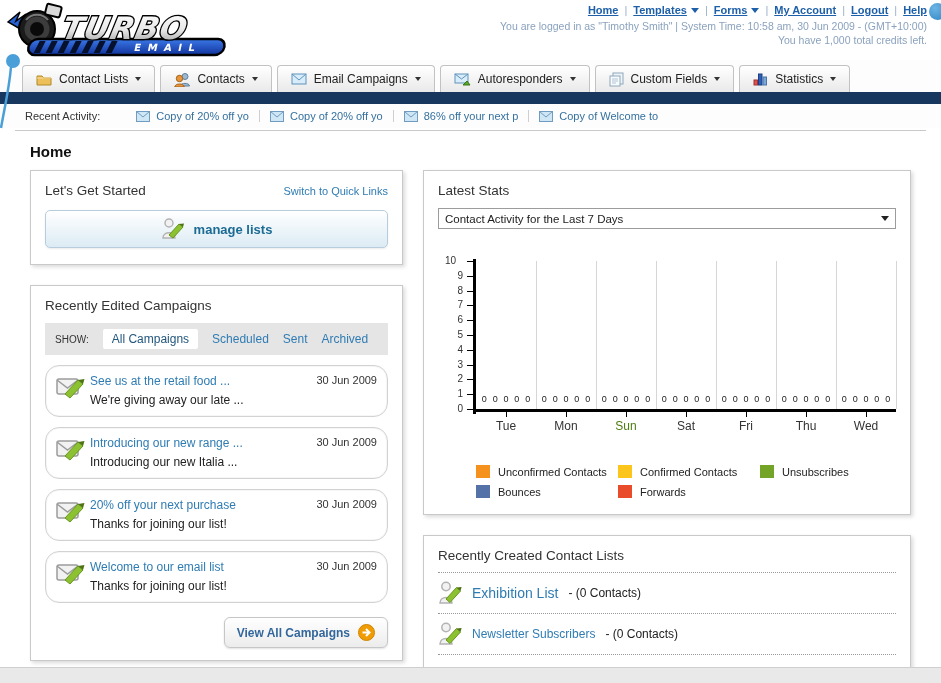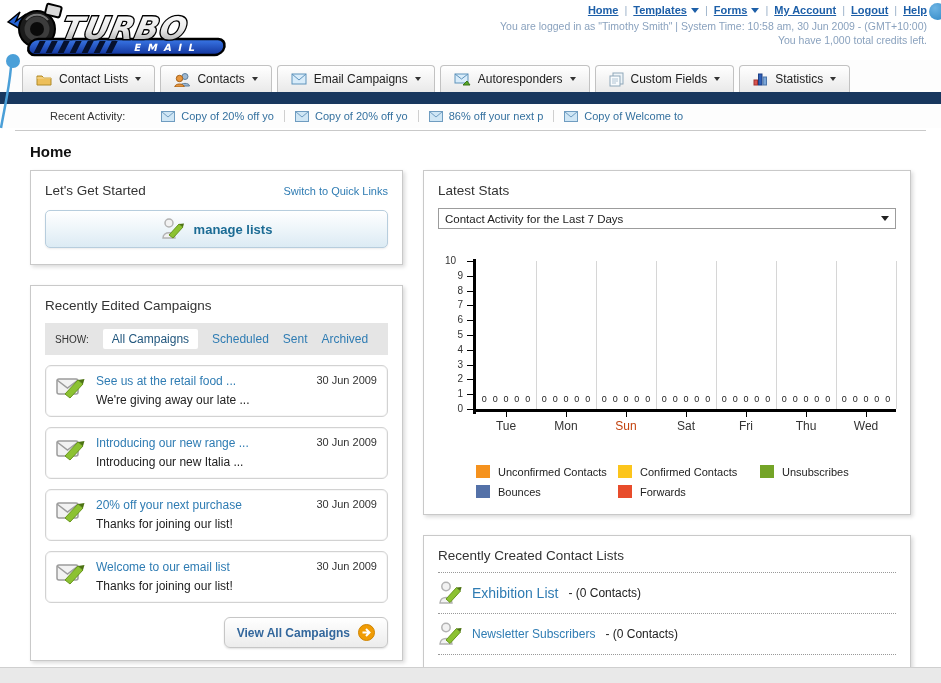--- a/index.html
+++ b/index.html
@@ -28,7 +28,7 @@
 
   
   .activity { height:24px; display:flex; align-items:center; font-size:11px; padding-left:25px; background:#fdfdfd; }
-  .activity-label { color:#333; margin-right:26px;margin-left:25px; }
+  .activity-label { color:#333; margin-right:26px; }
   .activity-item { display:inline-flex; align-items:center; gap:6px; color:#35719f; padding:0 10px; border-right:1px solid #cfcfcf; cursor:pointer; }
   .activity-item:last-child { border-right:none; }
   .rule { border:none; border-top:1px solid #c9c9c9; margin:2px 15px 0 15px; }

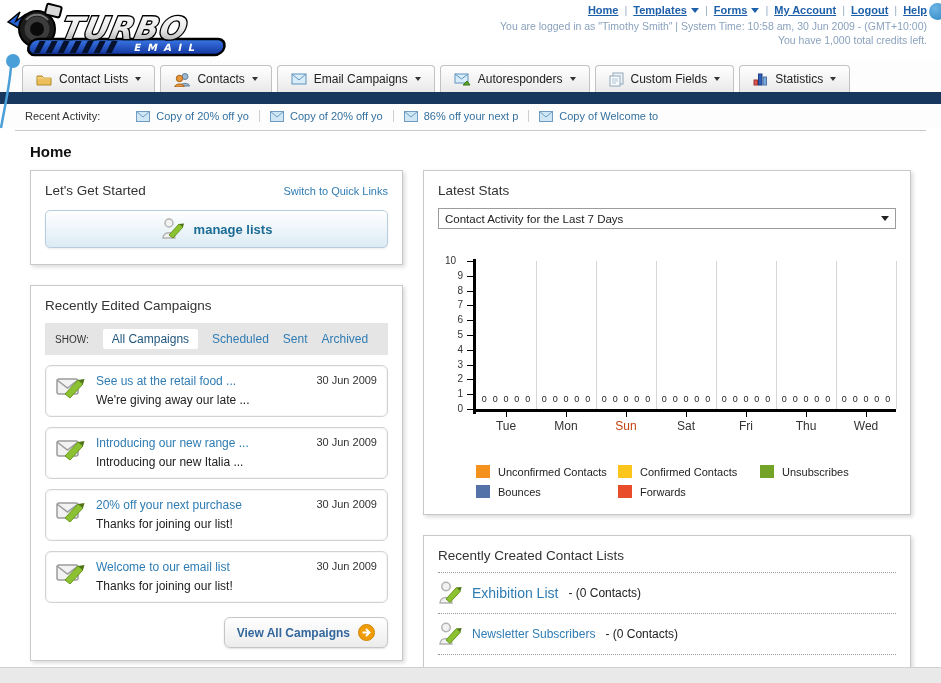--- a/index.html
+++ b/index.html
@@ -55,7 +55,7 @@
   .show-label { font-size:10px; color:#333; }
   .filter { color:#2f7cb3; cursor:pointer; }
   .filter.active { background:#fff; color:#22577e; padding:3px 9px; border-radius:2px; }
-  .camp-row { display:flex; align-items:flex-start; gap:10px; border:1px solid #d2d2d2; border-radius:6px; padding:8px 10px; margin-top:10px; background:#fff; box-shadow:inset 0 0 0 1px #f6f6f6; cursor:pointer; }
+  .camp-row { display:flex; align-items:flex-start; gap:4px; border:1px solid #d2d2d2; border-radius:14px; padding:8px 10px; margin-top:10px; background:#fff; box-shadow:inset 0 0 0 1px #f6f6f6; cursor:pointer; }
   .camp-text { flex:1; min-width:0; }
   .camp-title { display:block; font-size:12px; color:#2f7cb3; margin-bottom:2px; }
   .camp-sub { font-size:12px; color:#222; }

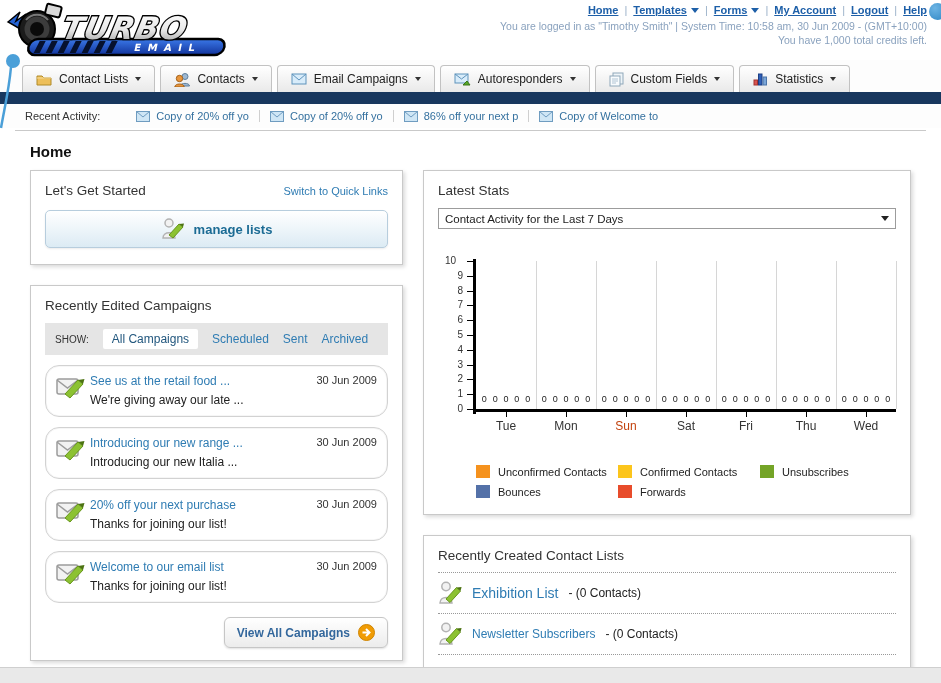--- a/index.html
+++ b/index.html
@@ -389,7 +389,7 @@
               <span>0</span>
             </div>
             <div style="left:188px;top:155px;width:1px;height:5px;background:#000;"></div>
-            <div style="left:158px;top:162px;width:60px;text-align:center;font-size:12px;color:#c2410c;">Sun</div>
+            <div style="left:158px;top:162px;width:60px;text-align:center;font-size:12px;color:#4d7c0f;">Sun</div>
             <div style="left:218px;top:137px;width:60px;display:flex;justify-content:space-evenly;font-size:9px;color:#222;">
               <span>0</span>
               <span>0</span>

